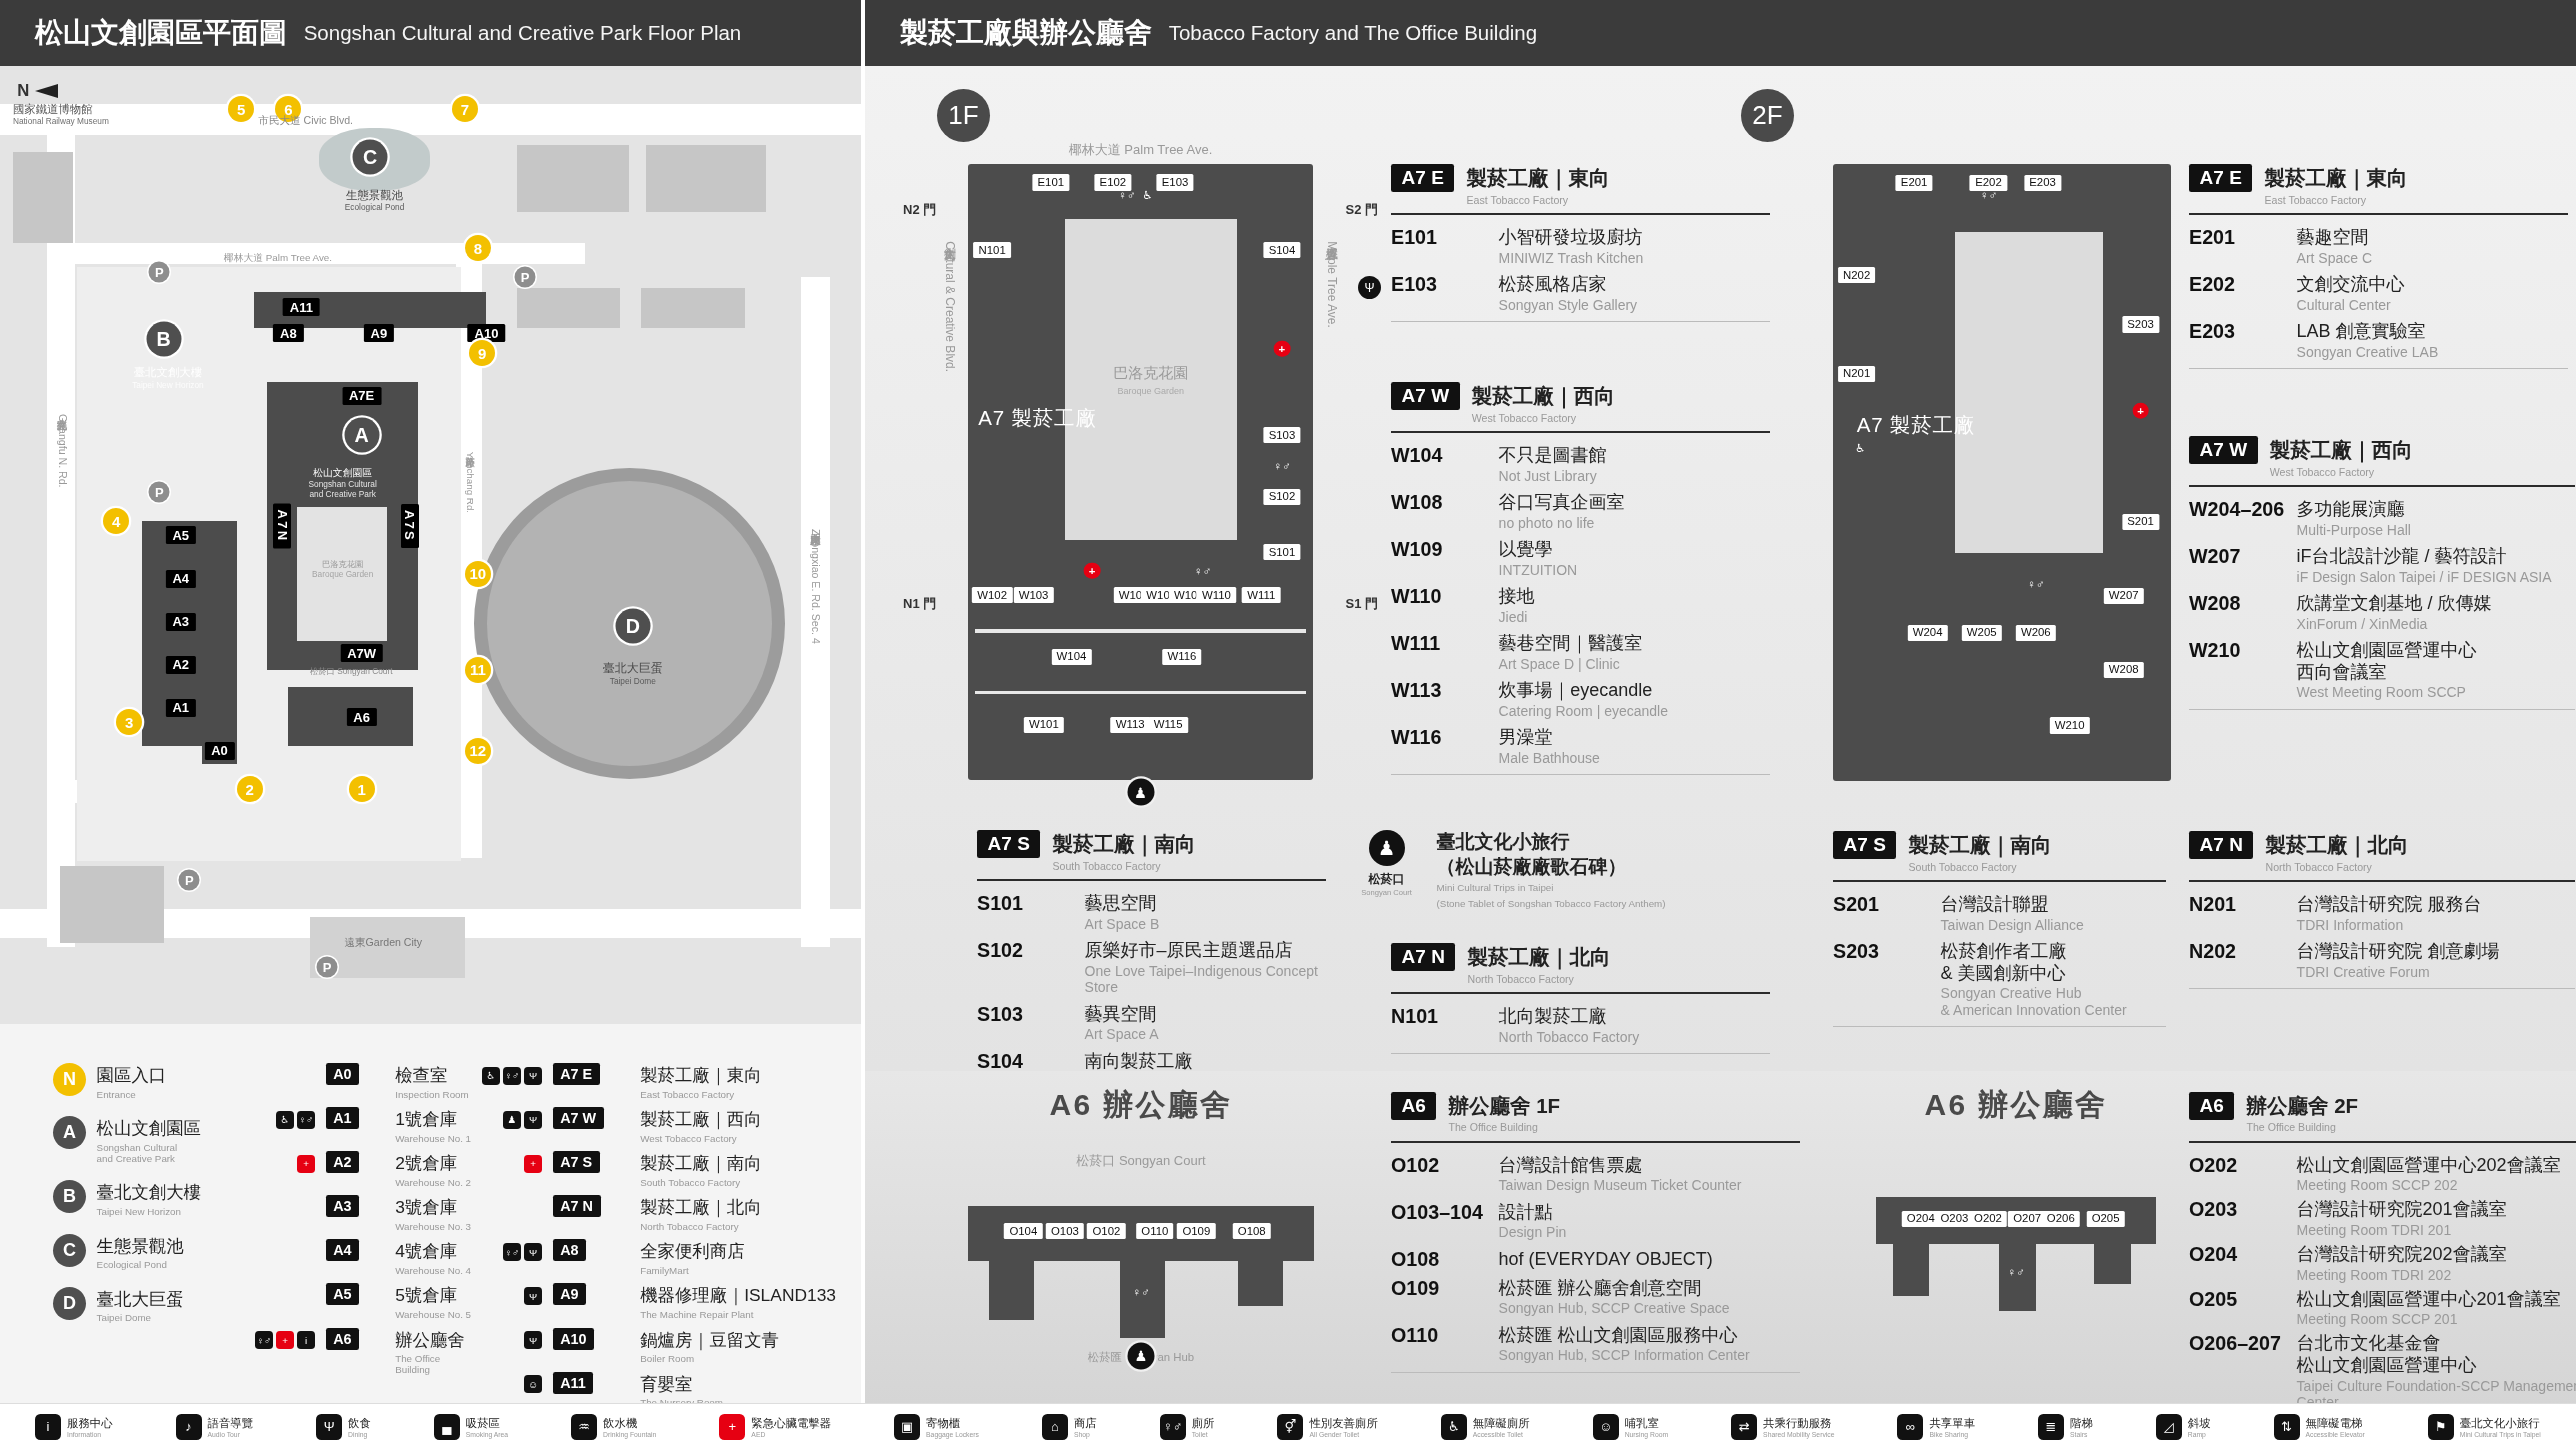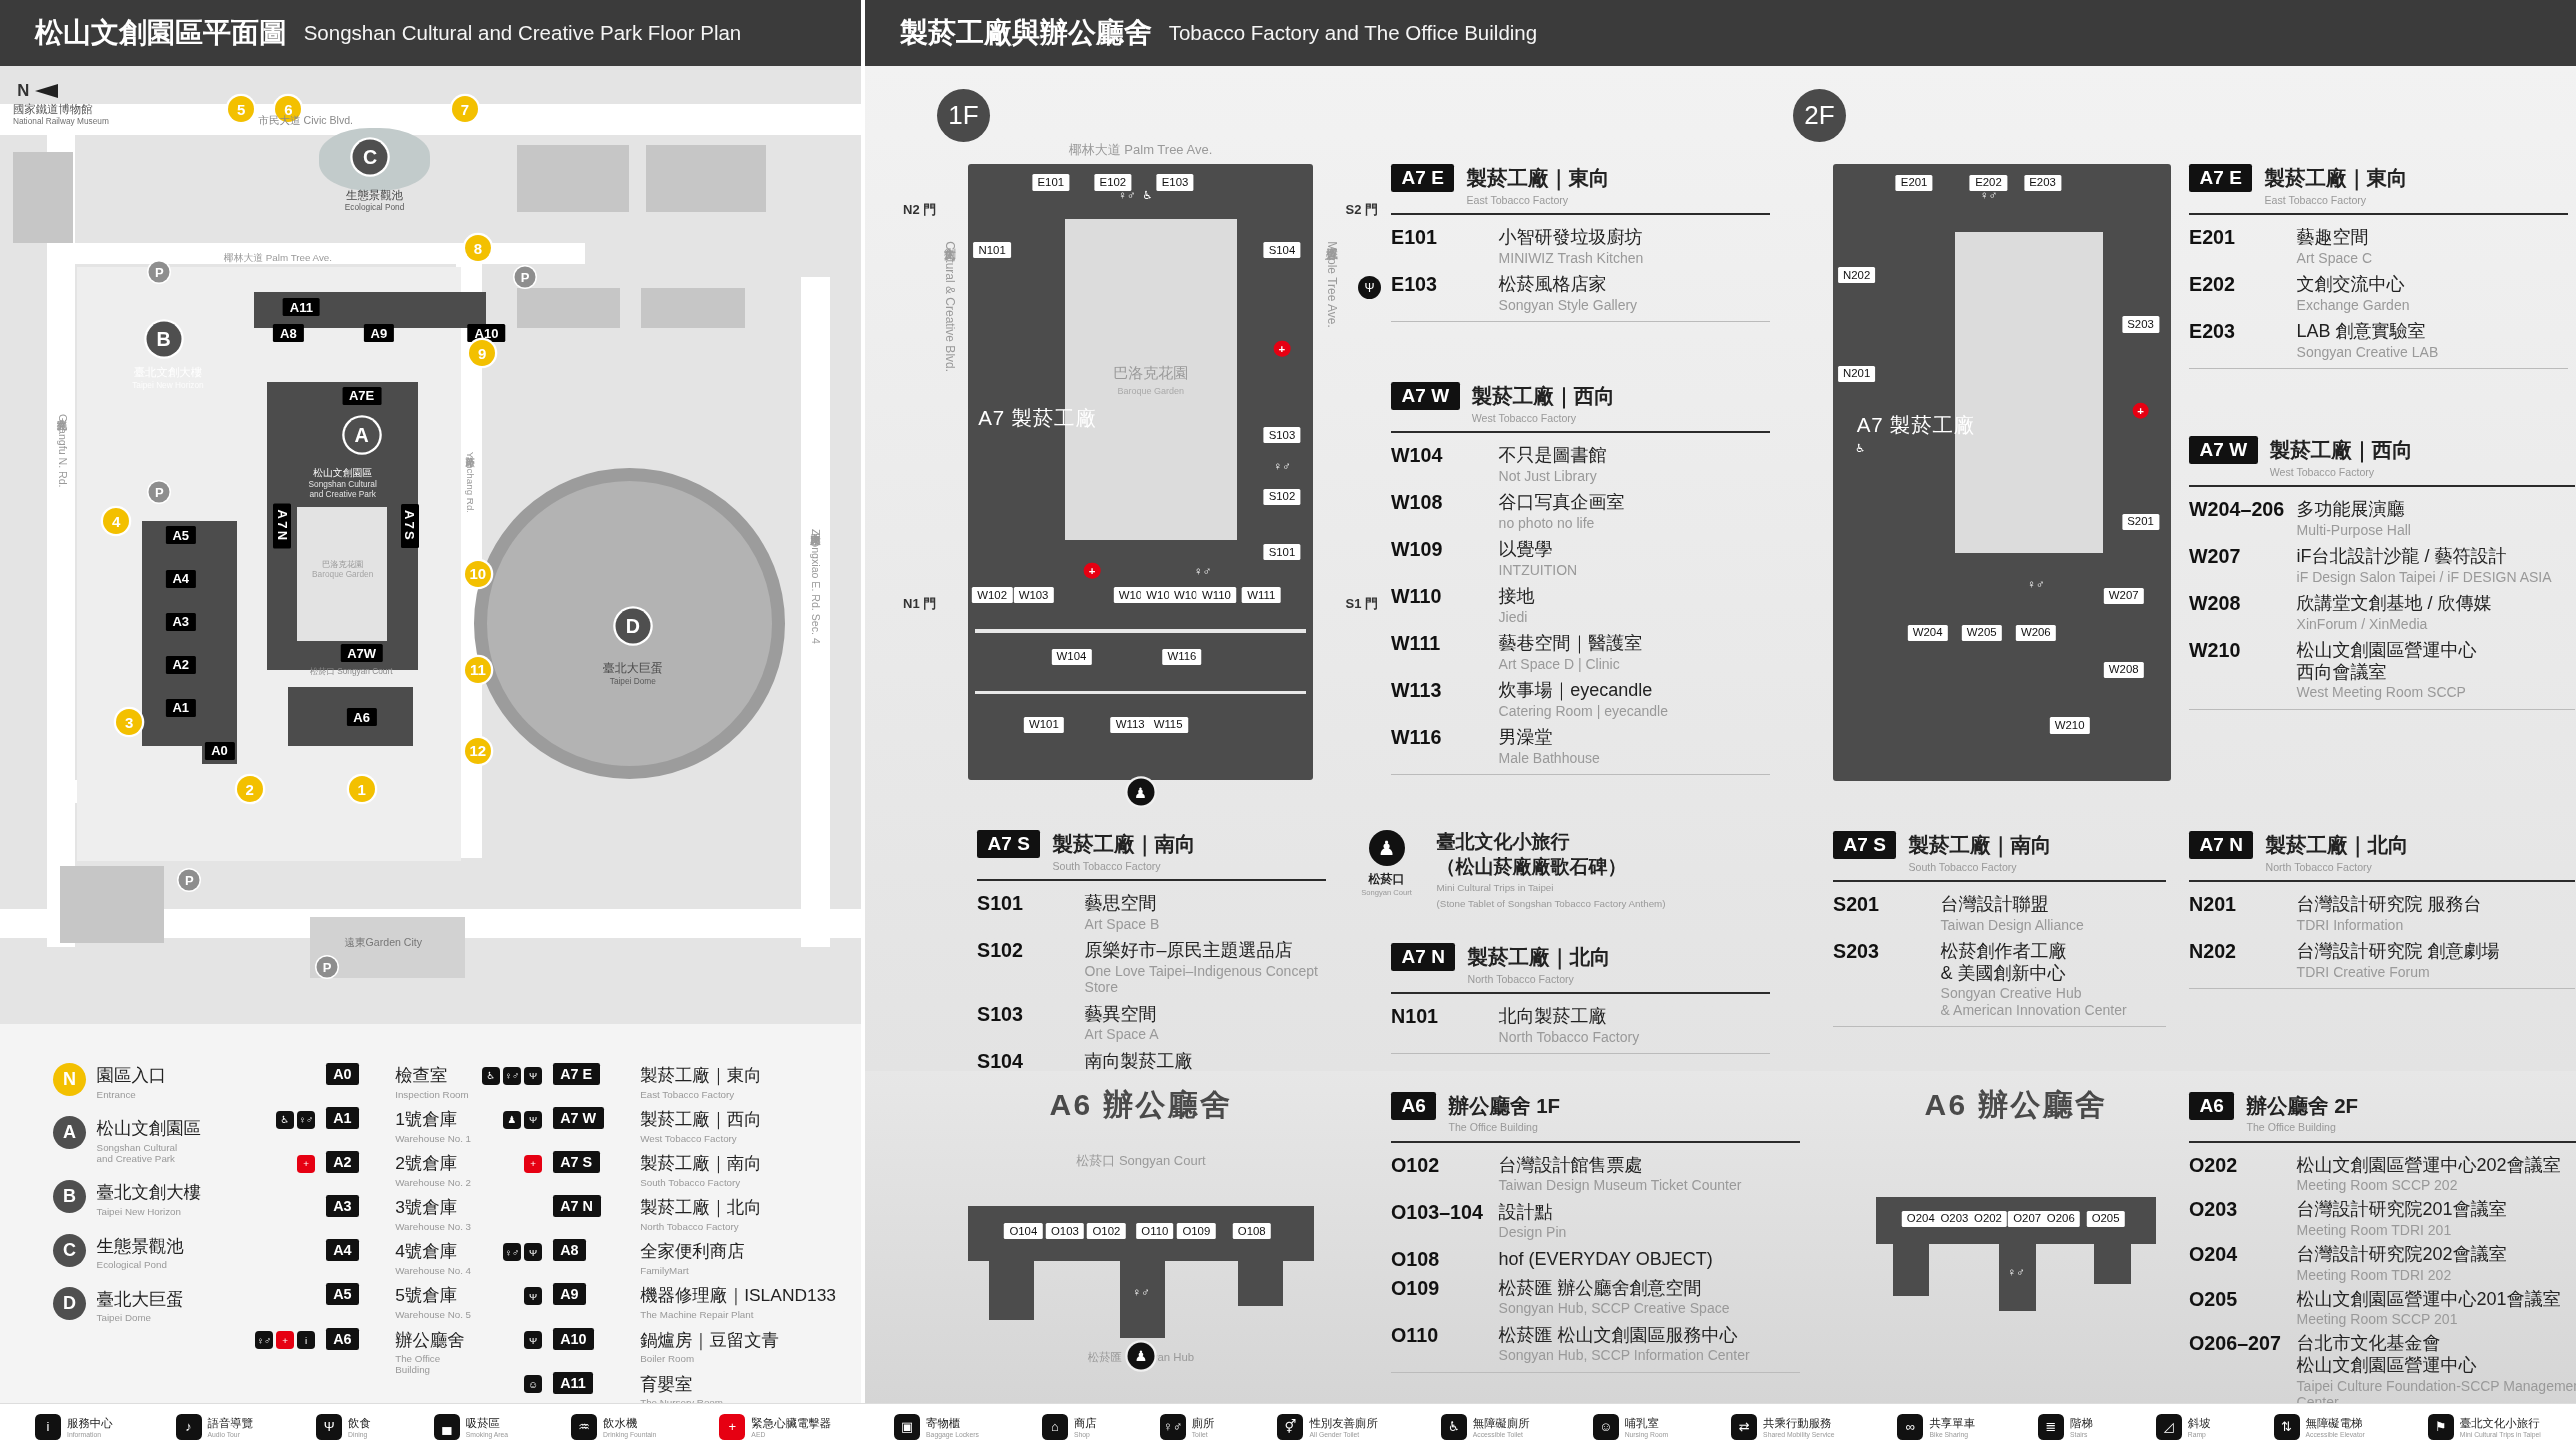--- a/index.html
+++ b/index.html
@@ -79,7 +79,7 @@
         background:linear-gradient(#e7e7e7,#d5d5d5); }
   .fbadge { position:absolute; width:53px; height:53px; border-radius:50%; background:#4a4a4a; color:#fff;
         font-weight:normal; font-size:26px; display:flex; align-items:center; justify-content:center; }
-  .b1f { left:72px; top:23px; } .b2f { left:928px; top:23px; }
+  .b1f { left:72px; top:23px; } .b2f { left:876px; top:23px; }
 
   
   .plan { position:absolute; }

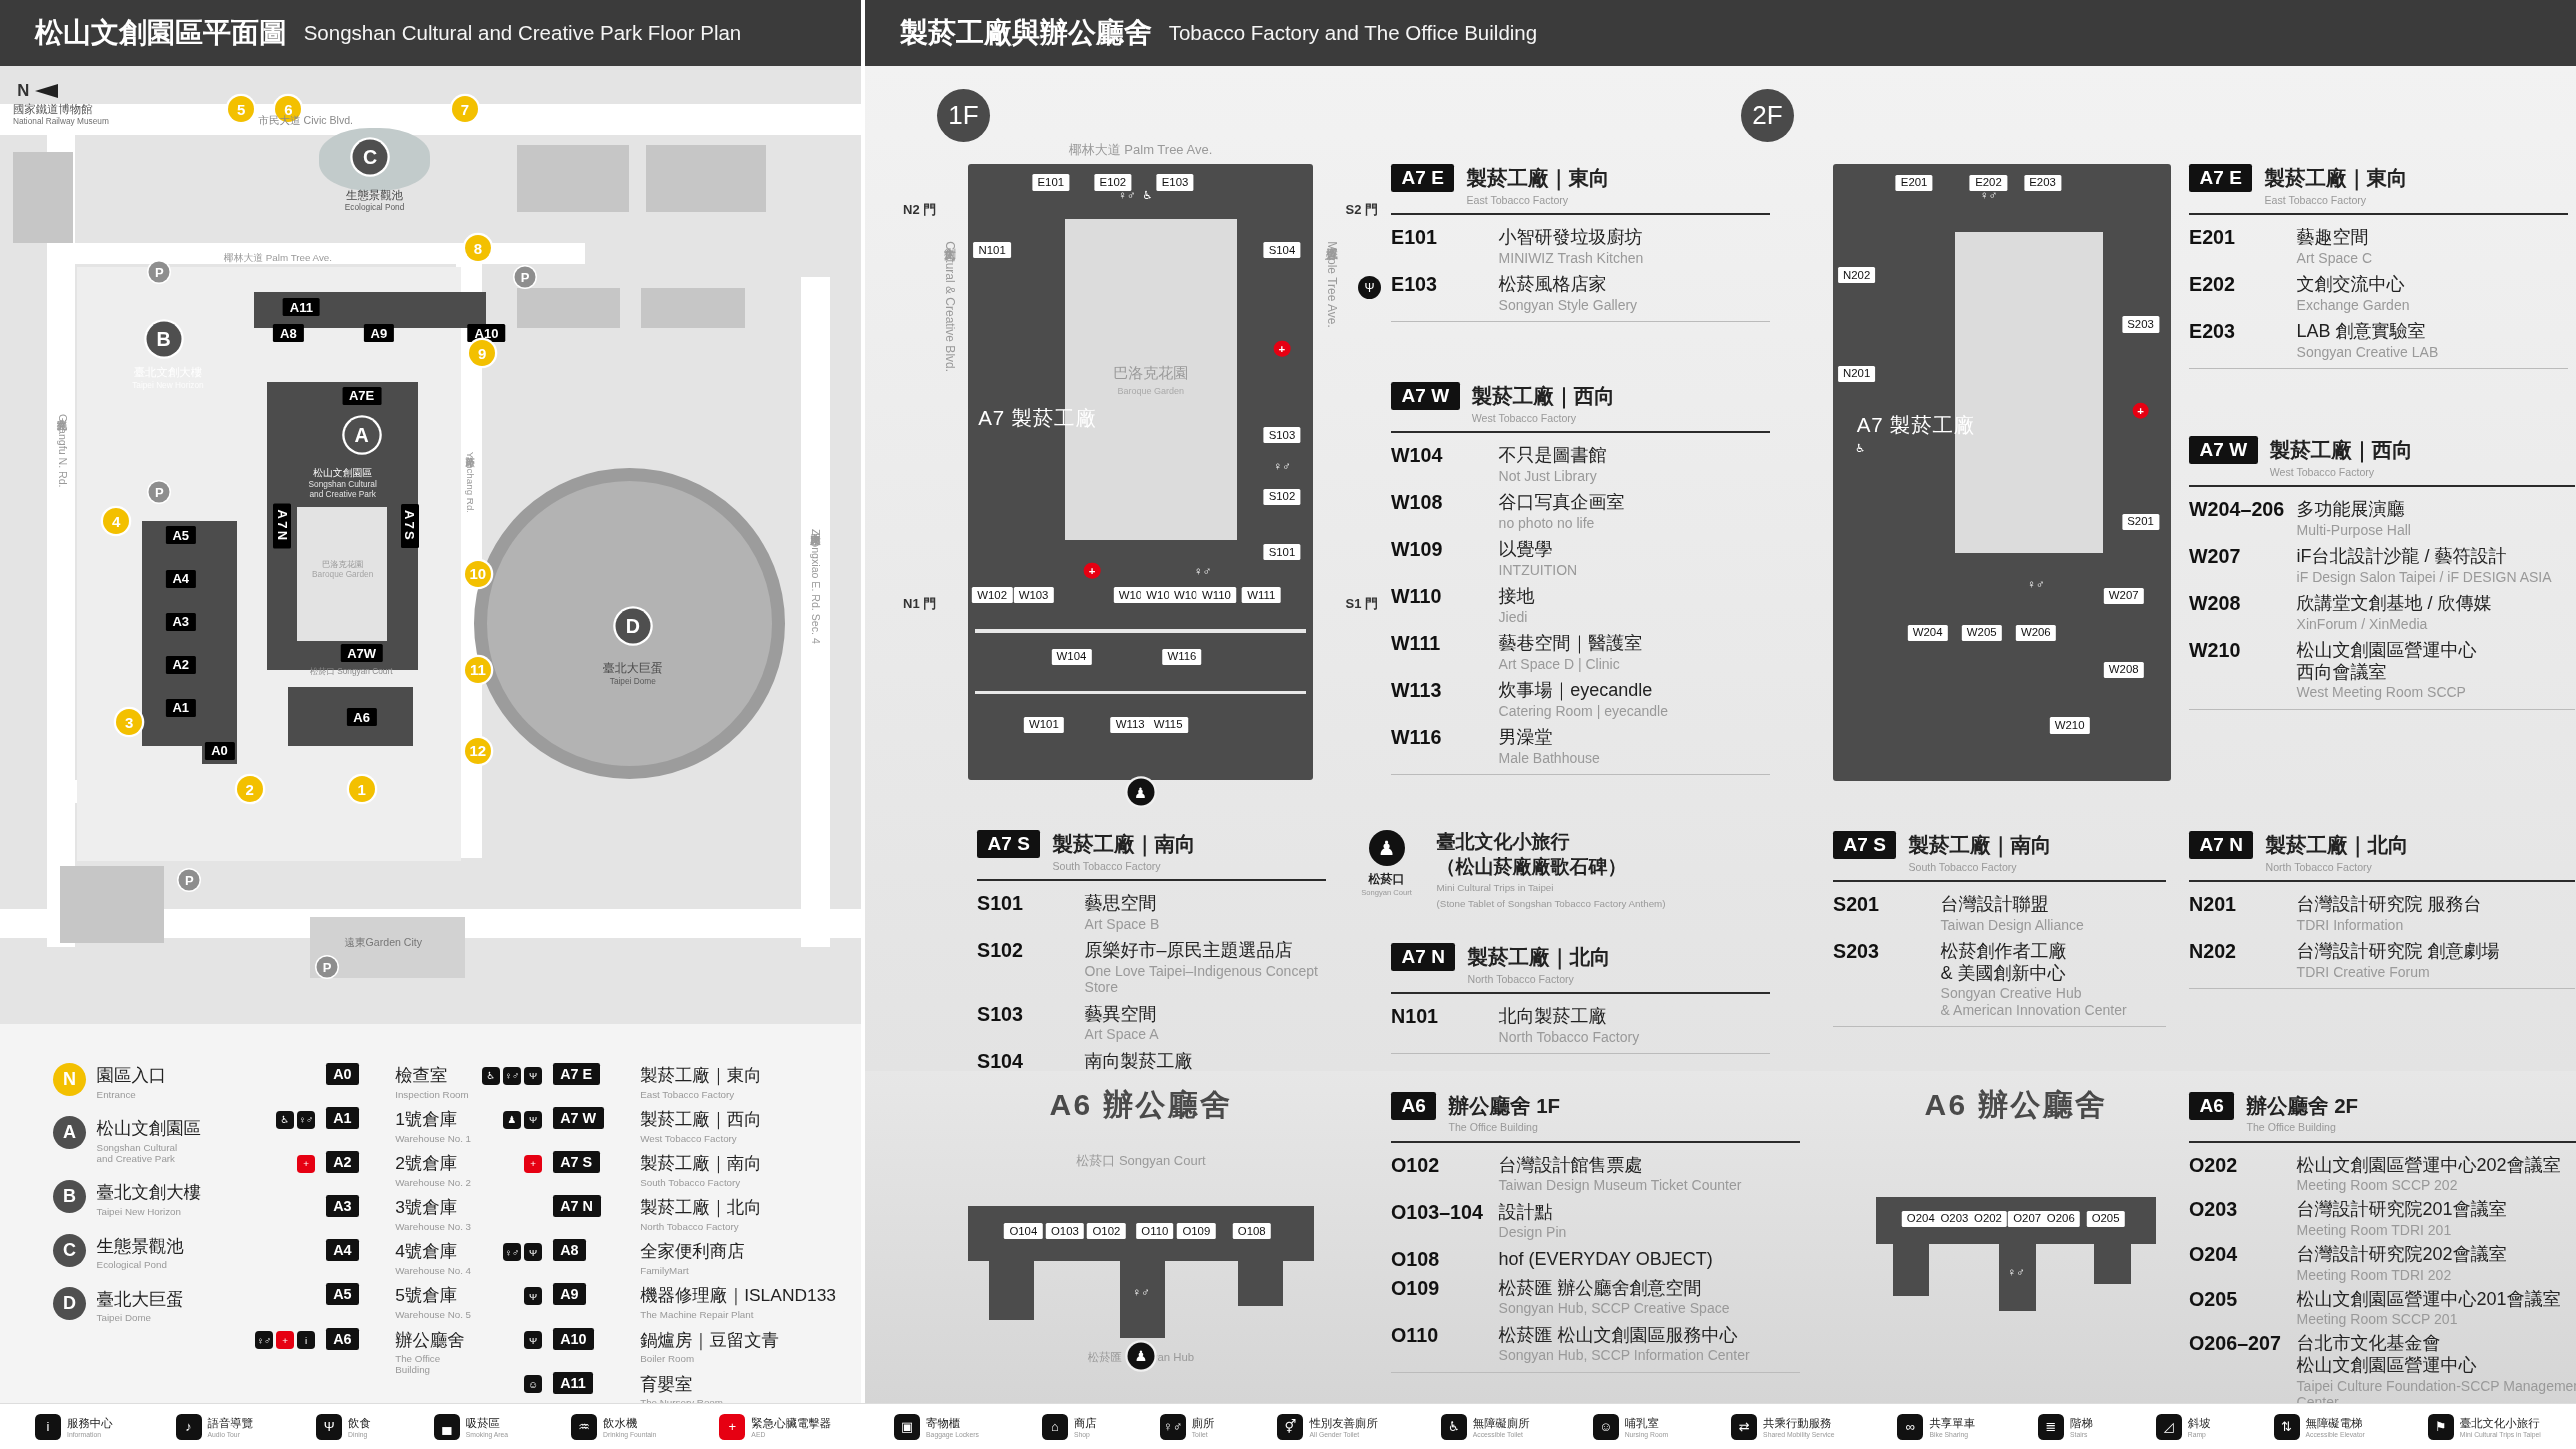--- a/index.html
+++ b/index.html
@@ -740,7 +740,7 @@
         <div class="code">E202</div>
         <div class="nm">
           <div class="izh">文創交流中心</div>
-          <div class="ien">Exchange Garden</div>
+          <div class="ien">Cultural Center</div>
         </div>
       </div>
       <div class="item">

